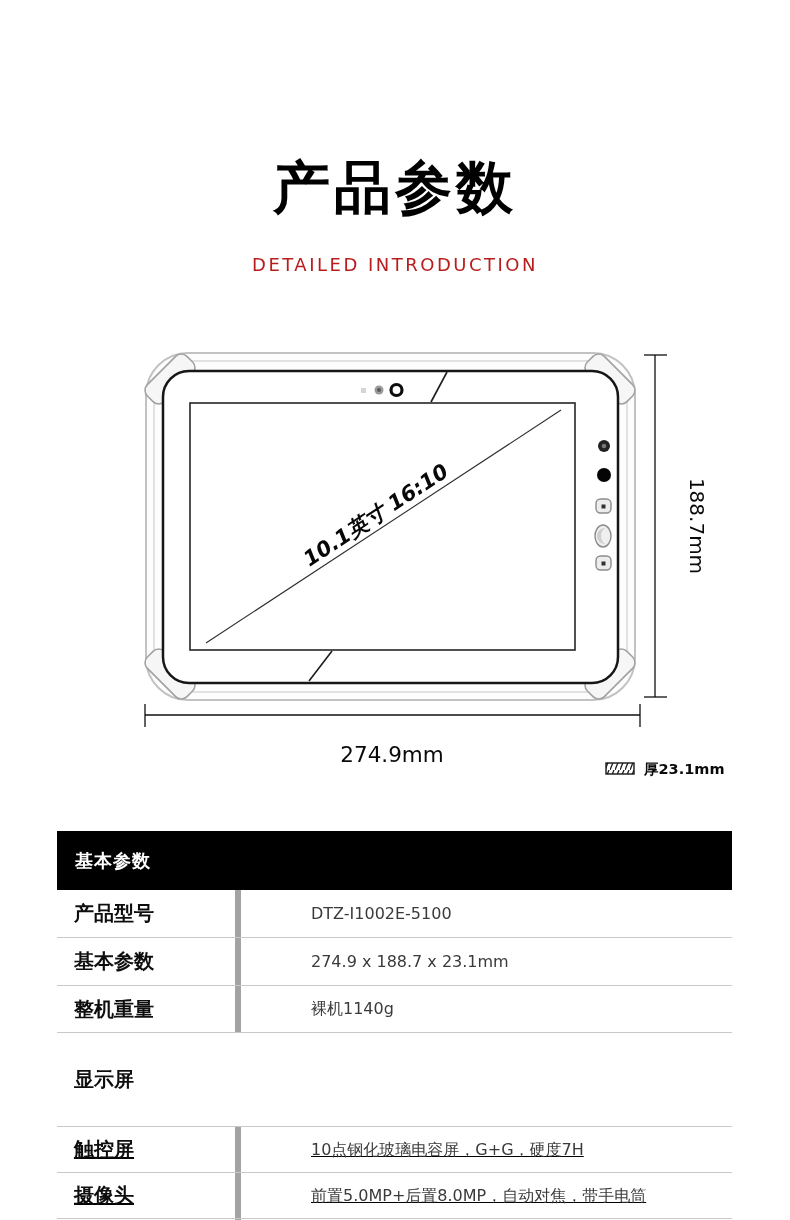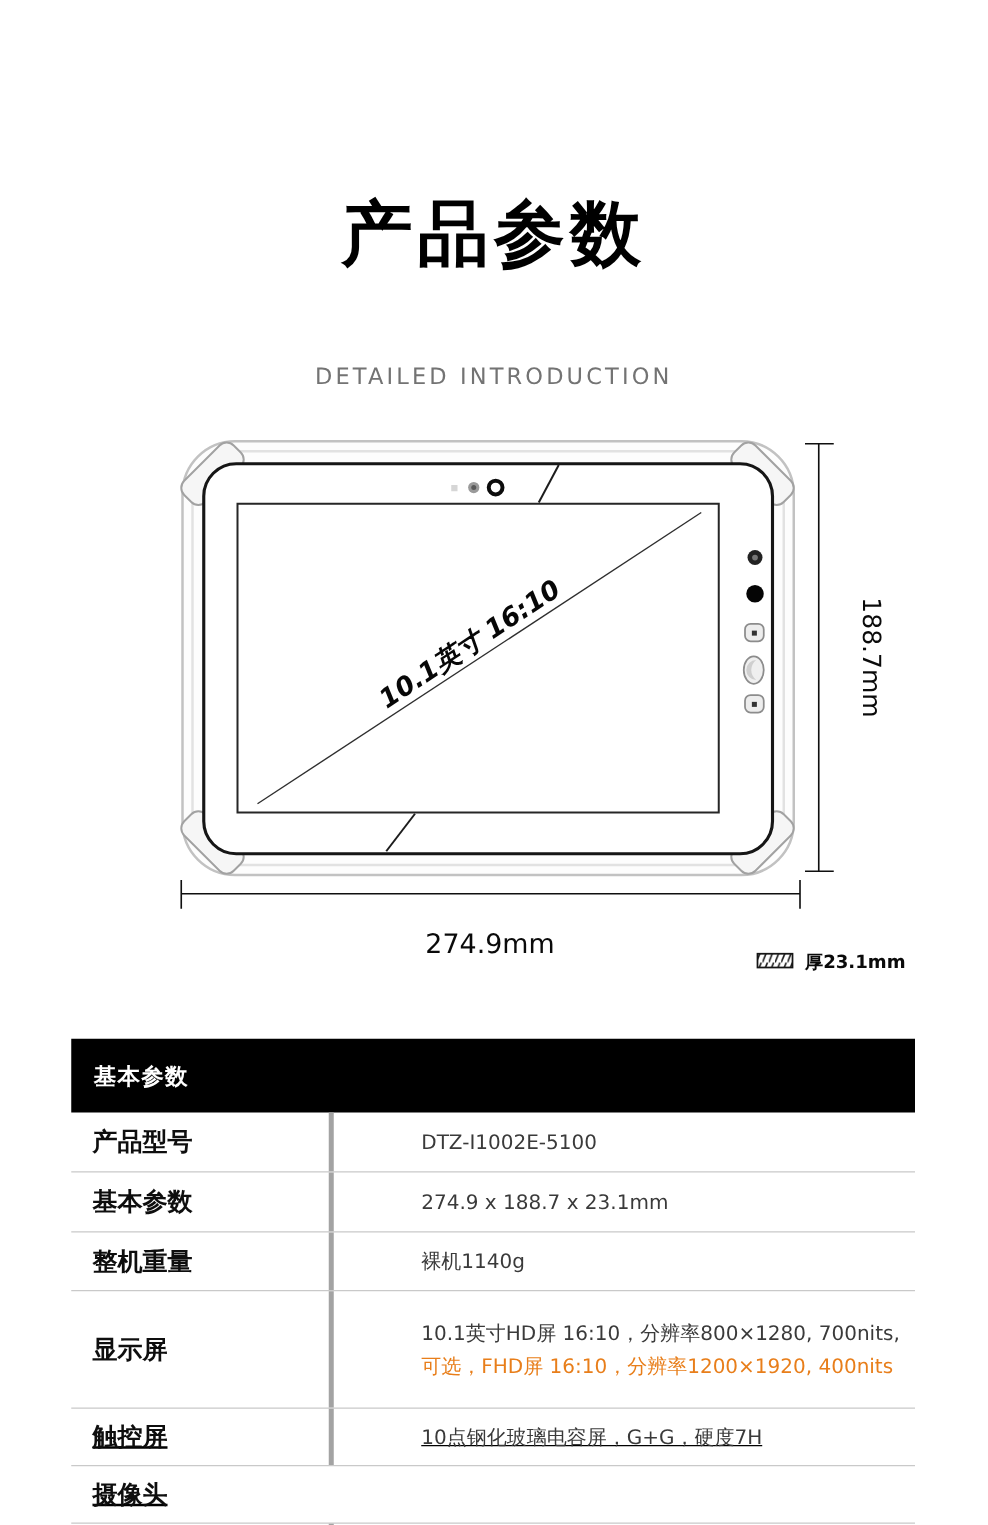--- a/index.html
+++ b/index.html
@@ -18,7 +18,7 @@
   .page-subtitle{
     position:absolute;top:254px;left:0;width:790px;
     text-align:center;font-size:18px;font-weight:500;
-    letter-spacing:2.5px;color:#737373;margin-top:37px;
+    letter-spacing:2.5px;color:#b91c1c;
   }
   
   .diagram{position:absolute;top:330px;left:0;width:790px;height:460px;}

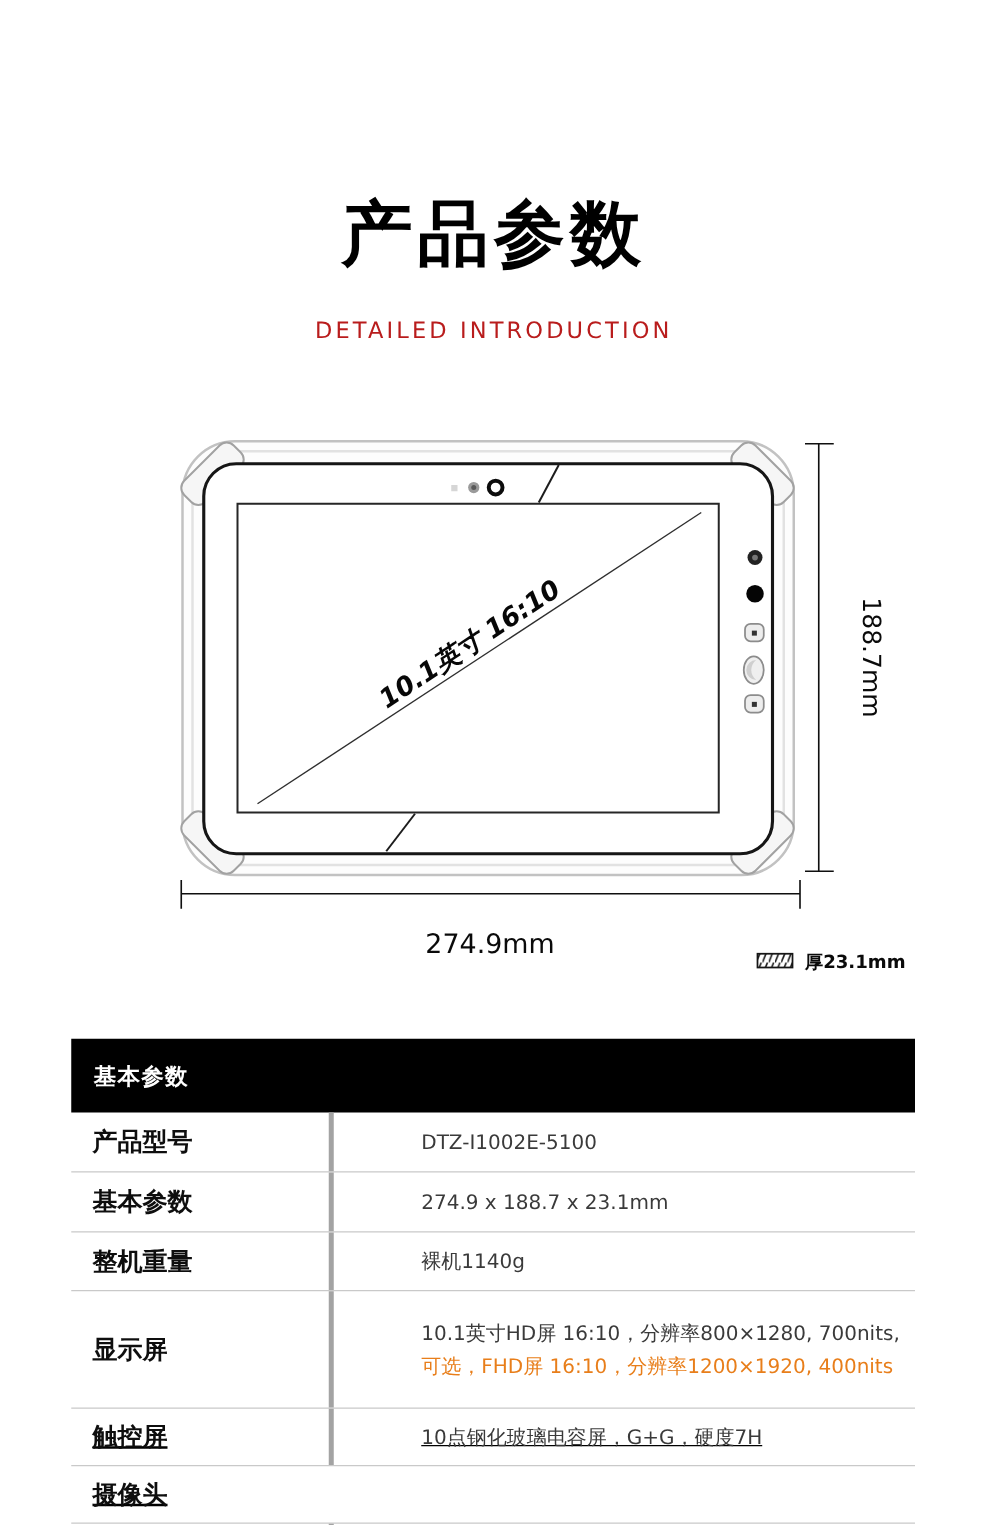--- a/index.html
+++ b/index.html
@@ -41,9 +41,9 @@
     font-size:20px;font-weight:bold;color:#0e0e0e;
   }
   .spec-row .cell-value{
-    flex:1;border-left:4px solid #a3a3a3;box-sizing:border-box;
+    flex:1;border-left:6px solid #a3a3a3;box-sizing:border-box;
     padding:8px 10px 8px 70px;display:flex;flex-direction:column;justify-content:center;
-    font-size:16px;color:#3a3a3a;line-height:1.6;margin-left:28px;
+    font-size:16px;color:#3a3a3a;line-height:1.6;
   }
   .row-h1{min-height:47px;}
   .row-h2{min-height:46px;}

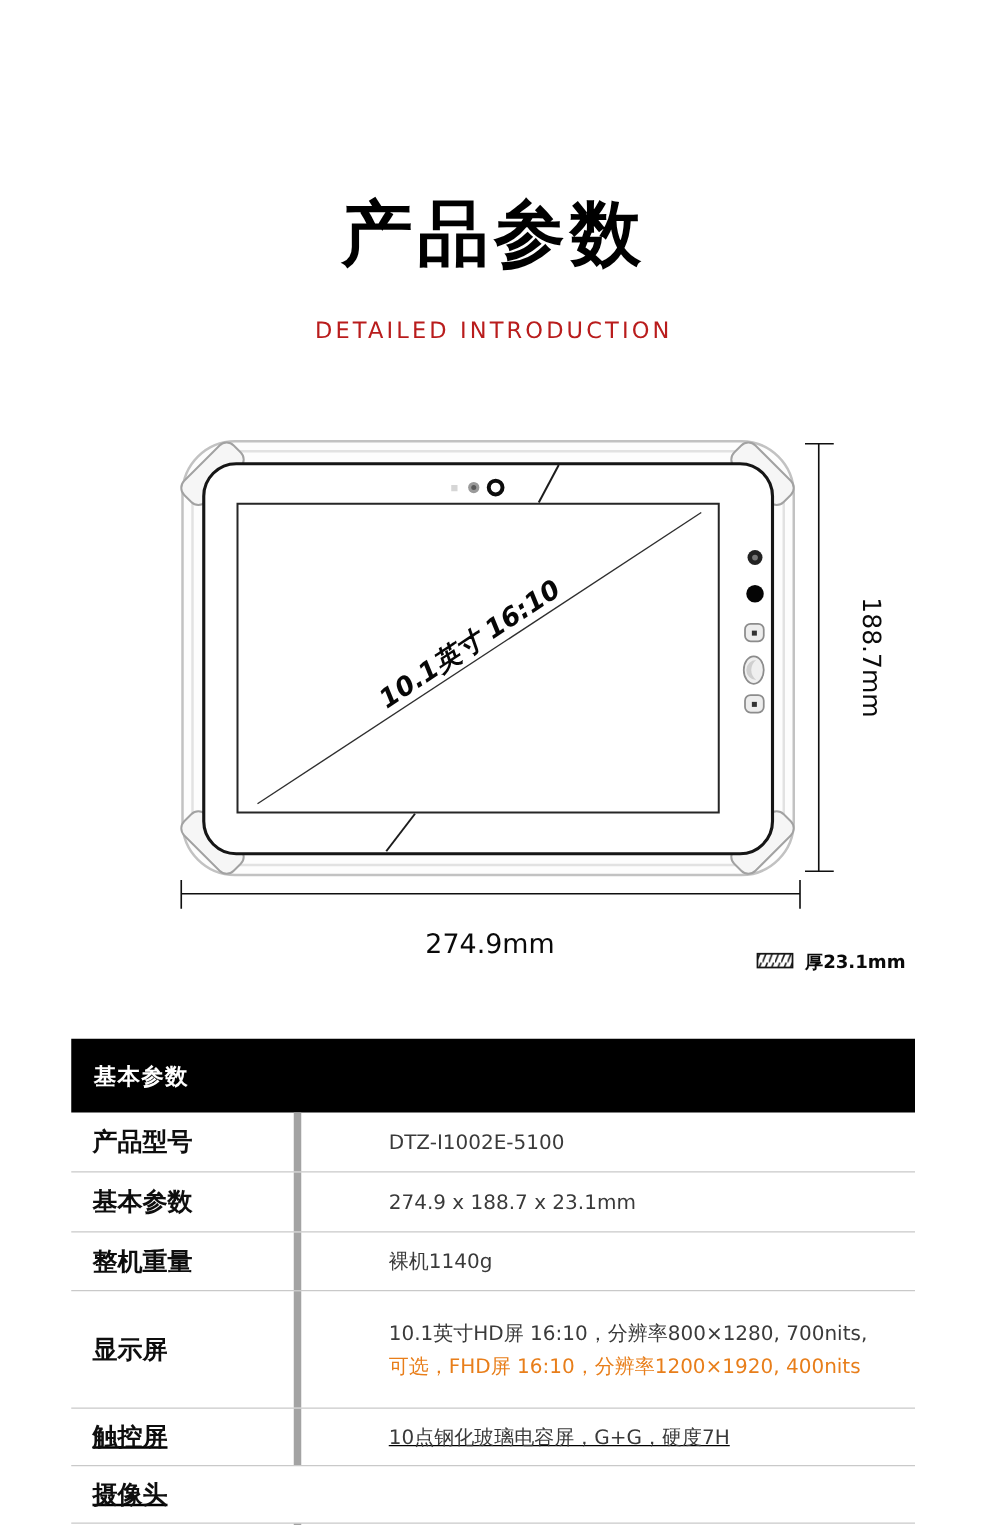--- a/index.html
+++ b/index.html
@@ -154,10 +154,6 @@
 
     <div class="spec-row row-tall">
       <div class="cell-label">显示屏</div>
-      <div class="cell-value">
-        <span class="line1">10.1英寸HD屏 16:10，分辨率800×1280, 700nits,</span>
-        <span class="line2">可选，FHD屏 16:10，分辨率1200×1920, 400nits</span>
-      </div>
     </div>
 
     <div class="spec-row row-h3">

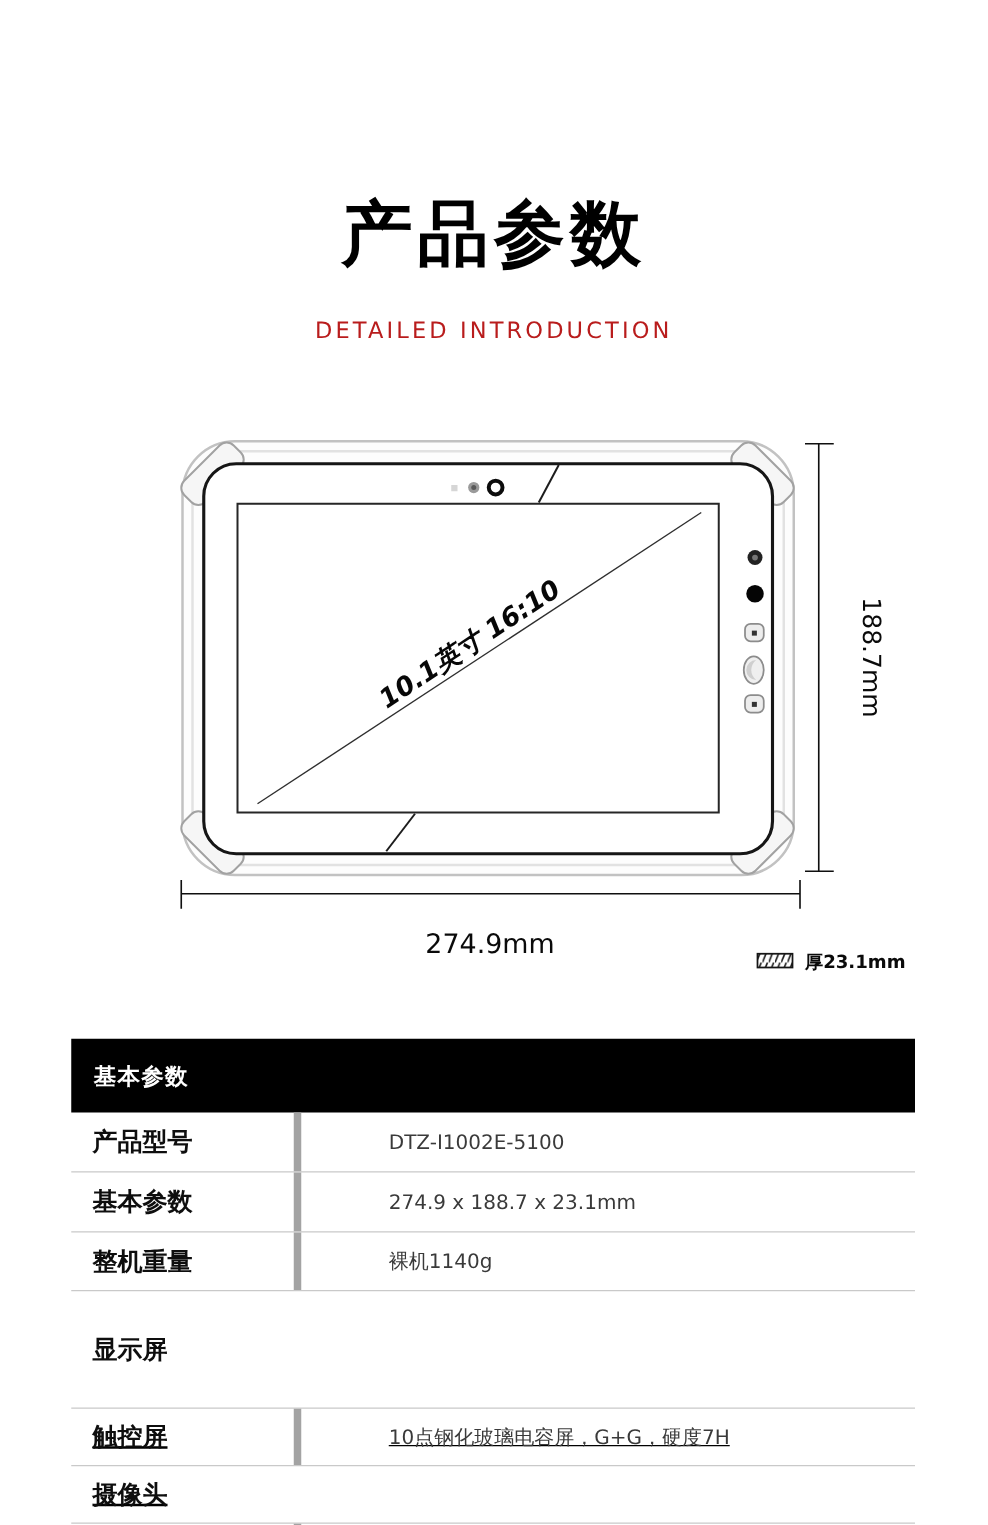--- a/index.html
+++ b/index.html
@@ -165,6 +165,9 @@
 
     <div class="spec-row row-h3">
       <div class="cell-label">摄像头</div>
+      <div class="cell-value">
+          <span>前置5.0MP+后置8.0MP，自动对焦，带手电筒</span>
+        </div>
     </div>
 
     <div class="spec-row row-cut">

